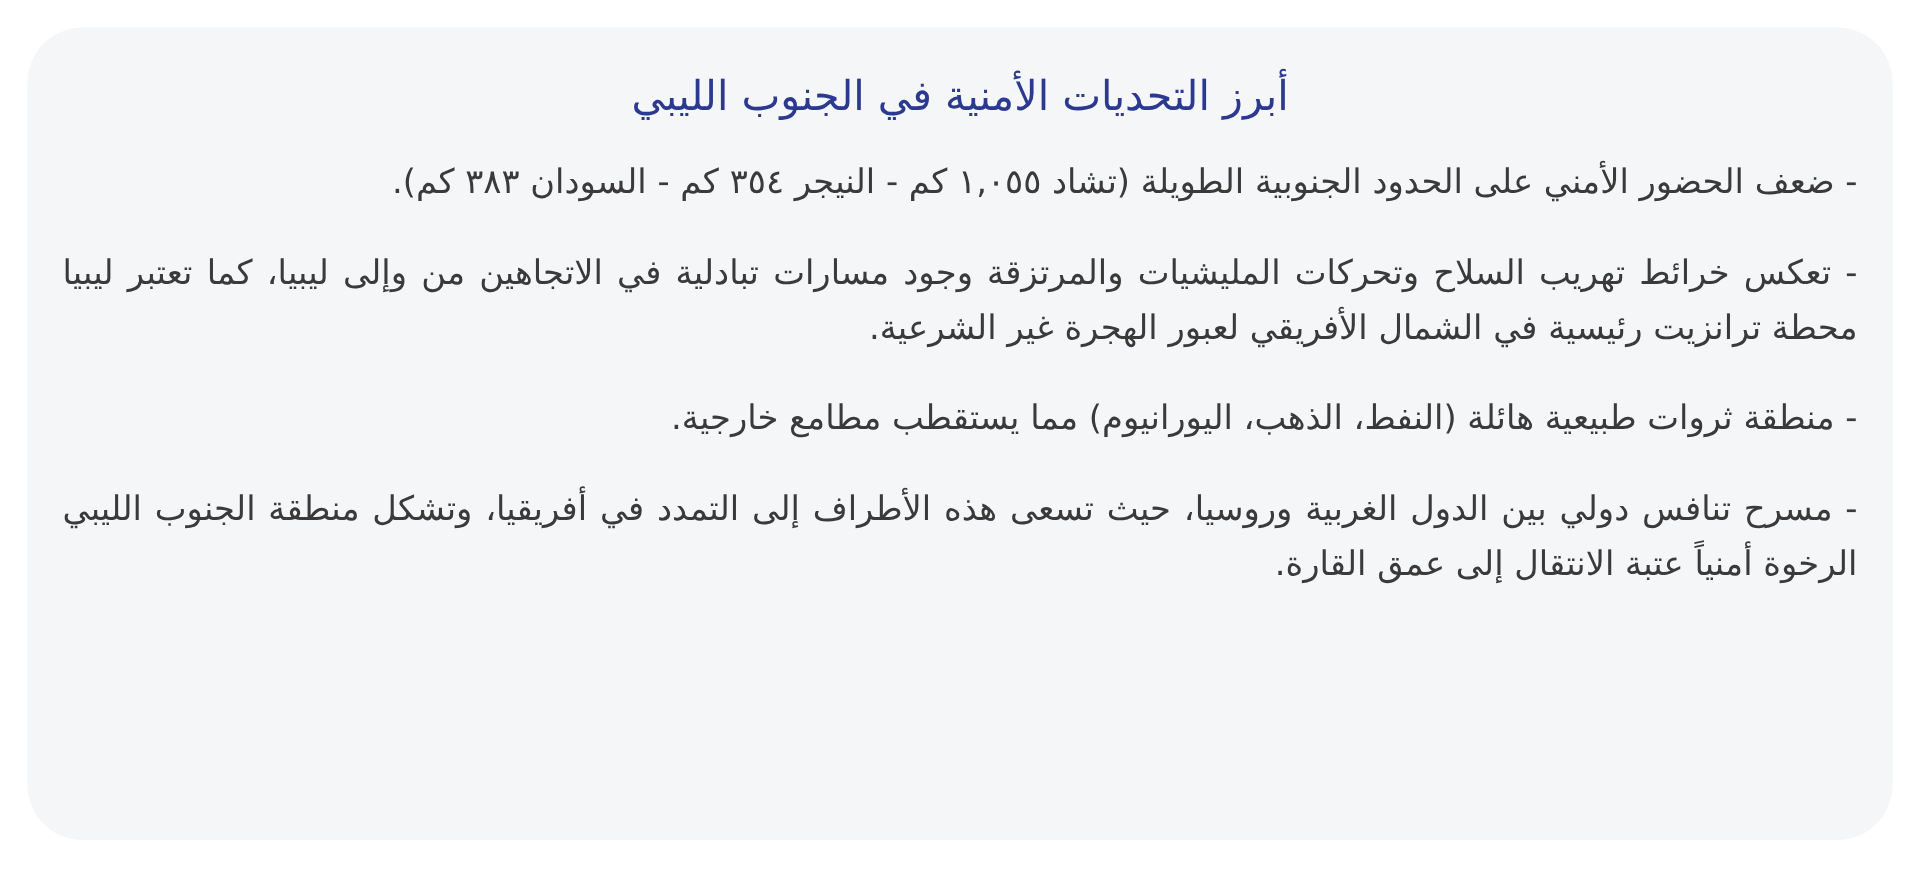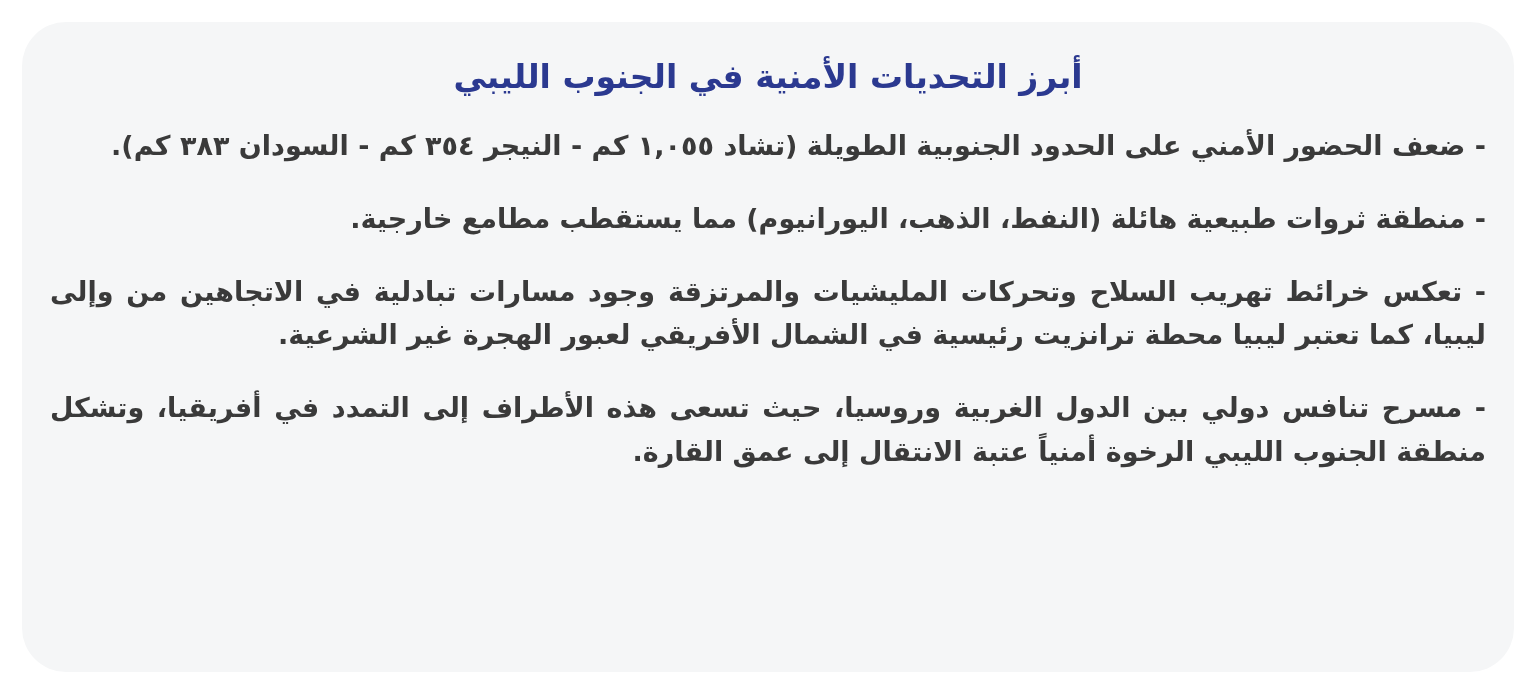--- a/index.html
+++ b/index.html
@@ -34,7 +34,7 @@
     text-align:center;
     color:var(--title-color);
     font-size:33px;
-    font-weight:bold;
+    font-weight:normal;
     letter-spacing:0;
     line-height:1.4;
   }

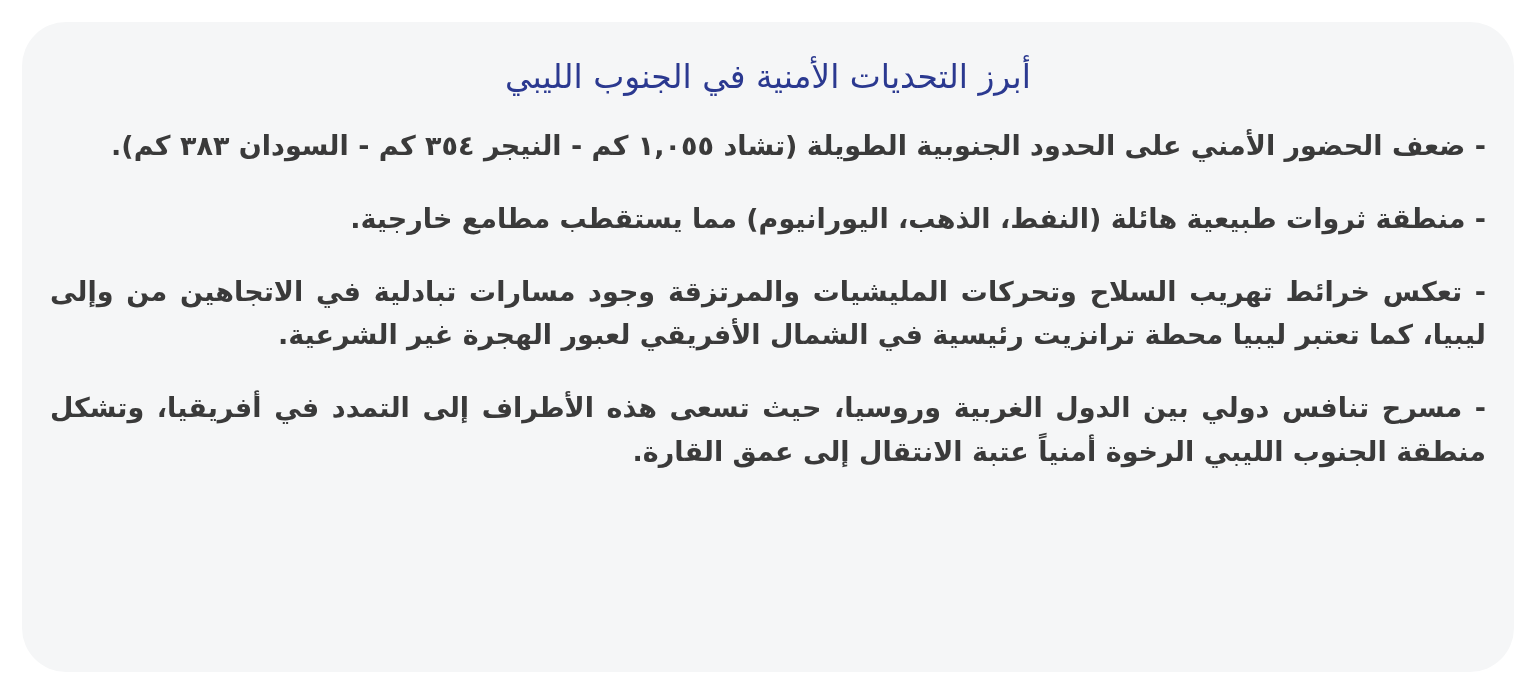--- a/index.html
+++ b/index.html
@@ -48,7 +48,6 @@
     line-height:1.62;
     text-align:justify;
     text-align-last:right;
-    font-weight:bold;
   }
   .bullet:last-child{
     margin-bottom:18px;

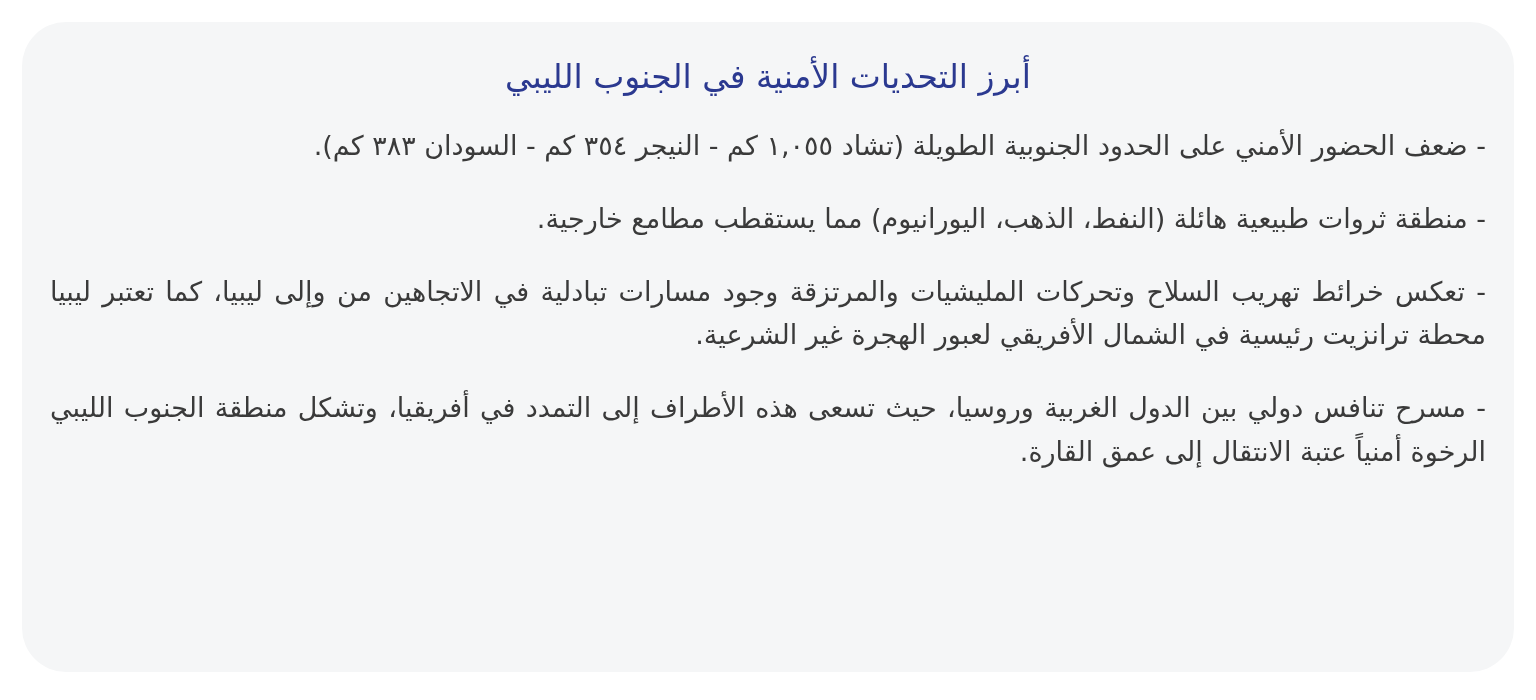--- a/index.html
+++ b/index.html
@@ -60,8 +60,8 @@
   <h1 class="title">أبرز التحديات الأمنية في الجنوب الليبي</h1>
   <div class="bullet-list">
       <p class="bullet">- ضعف الحضور الأمني على الحدود الجنوبية الطويلة (تشاد ١,٠٥٥ كم - النيجر ٣٥٤ كم - السودان ٣٨٣ كم).</p>
+      <p class="bullet">- تعكس خرائط تهريب السلاح وتحركات المليشيات والمرتزقة وجود مسارات تبادلية في الاتجاهين من وإلى ليبيا، كما تعتبر ليبيا محطة ترانزيت رئيسية في الشمال الأفريقي لعبور الهجرة غير الشرعية.</p>
       <p class="bullet">- منطقة ثروات طبيعية هائلة (النفط، الذهب، اليورانيوم) مما يستقطب مطامع خارجية.</p>
-      <p class="bullet">- تعكس خرائط تهريب السلاح وتحركات المليشيات والمرتزقة وجود مسارات تبادلية في الاتجاهين من وإلى ليبيا، كما تعتبر ليبيا محطة ترانزيت رئيسية في الشمال الأفريقي لعبور الهجرة غير الشرعية.</p>
       <p class="bullet">- مسرح تنافس دولي بين الدول الغربية وروسيا، حيث تسعى هذه الأطراف إلى التمدد في أفريقيا، وتشكل منطقة الجنوب الليبي الرخوة أمنياً عتبة الانتقال إلى عمق القارة.</p>
     </div>
 </div>

